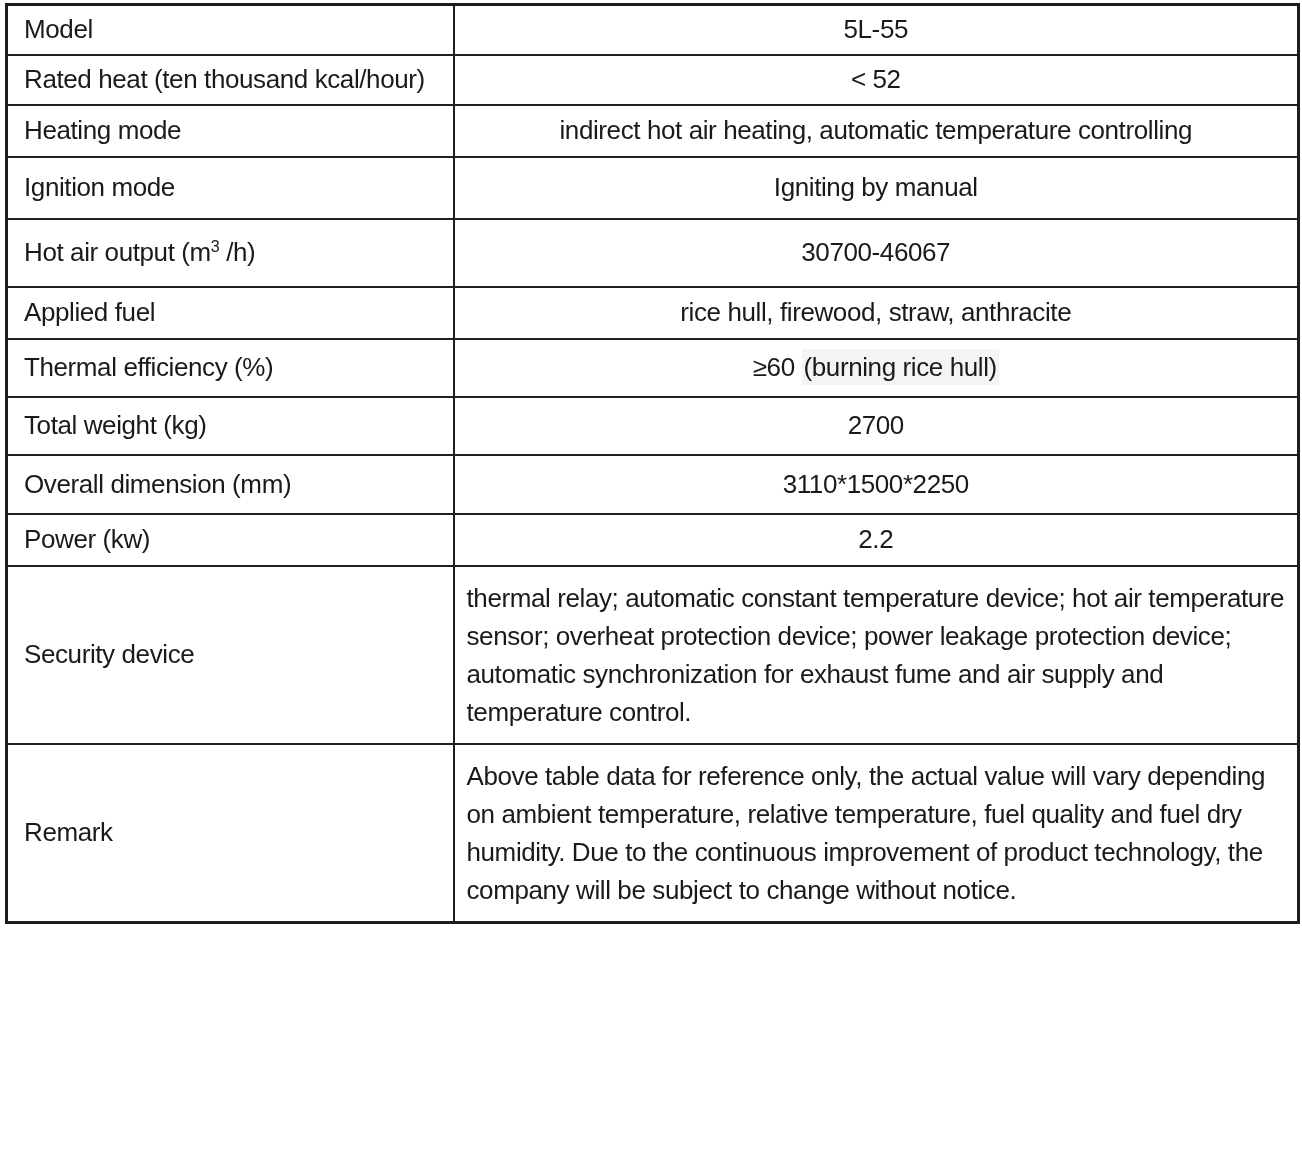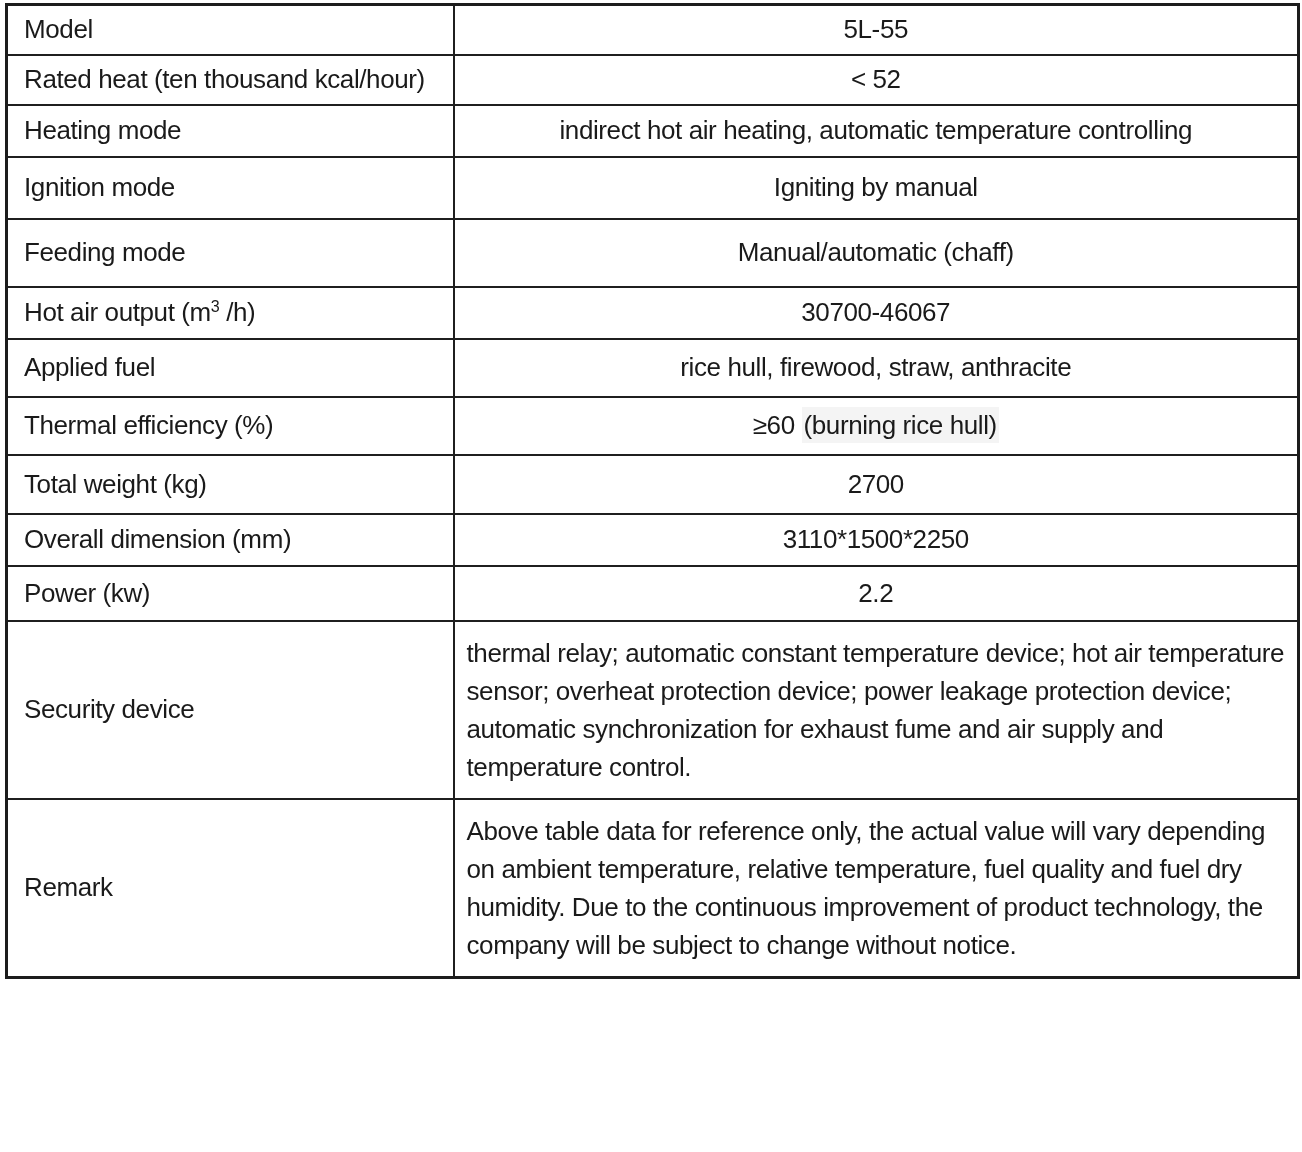--- a/index.html
+++ b/index.html
@@ -97,10 +97,6 @@
       <td class="value-cell">Igniting by manual</td>
     </tr>
     <tr>
-      <td class="label-cell">Feeding mode</td>
-      <td class="value-cell">Manual/automatic (chaff)</td>
-    </tr>
-    <tr>
       <td class="label-cell"><span>Hot air output (m</span><span class="sup">3</span><span> /h)</span></td>
       <td class="value-cell">30700-46067</td>
     </tr>

